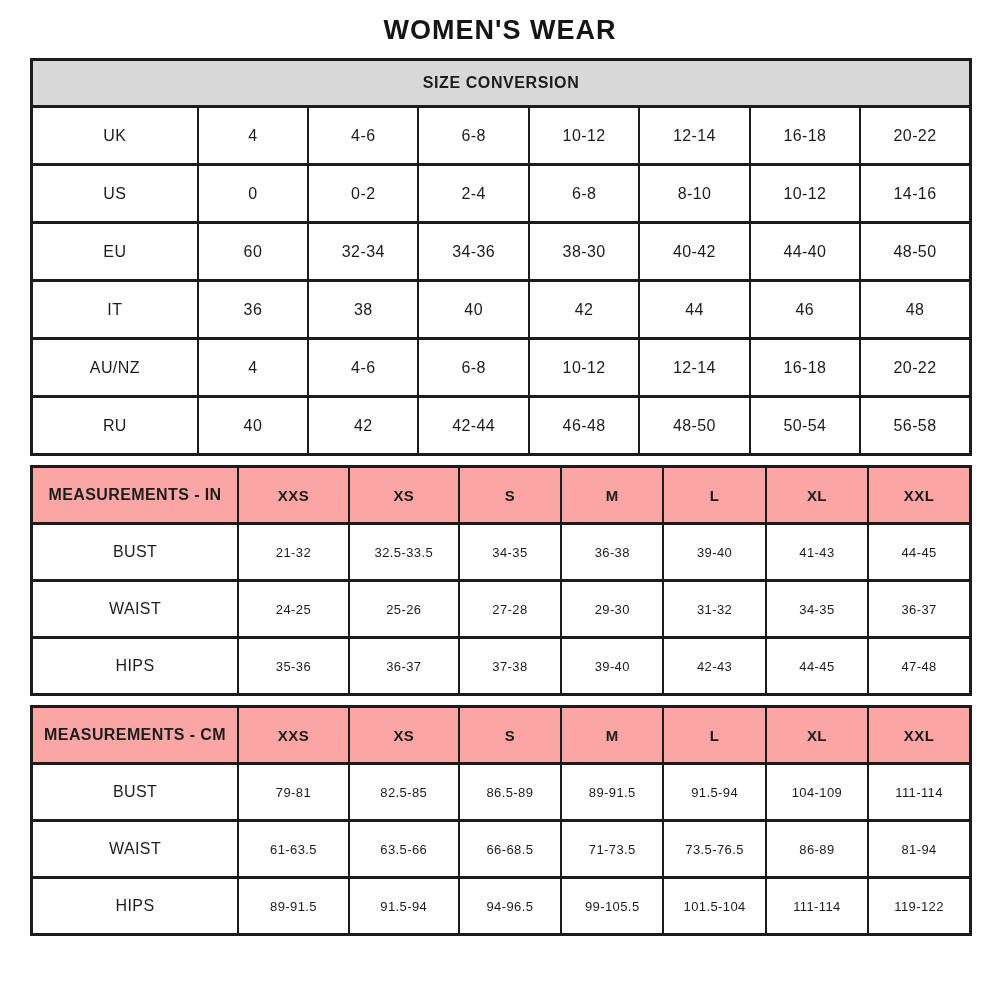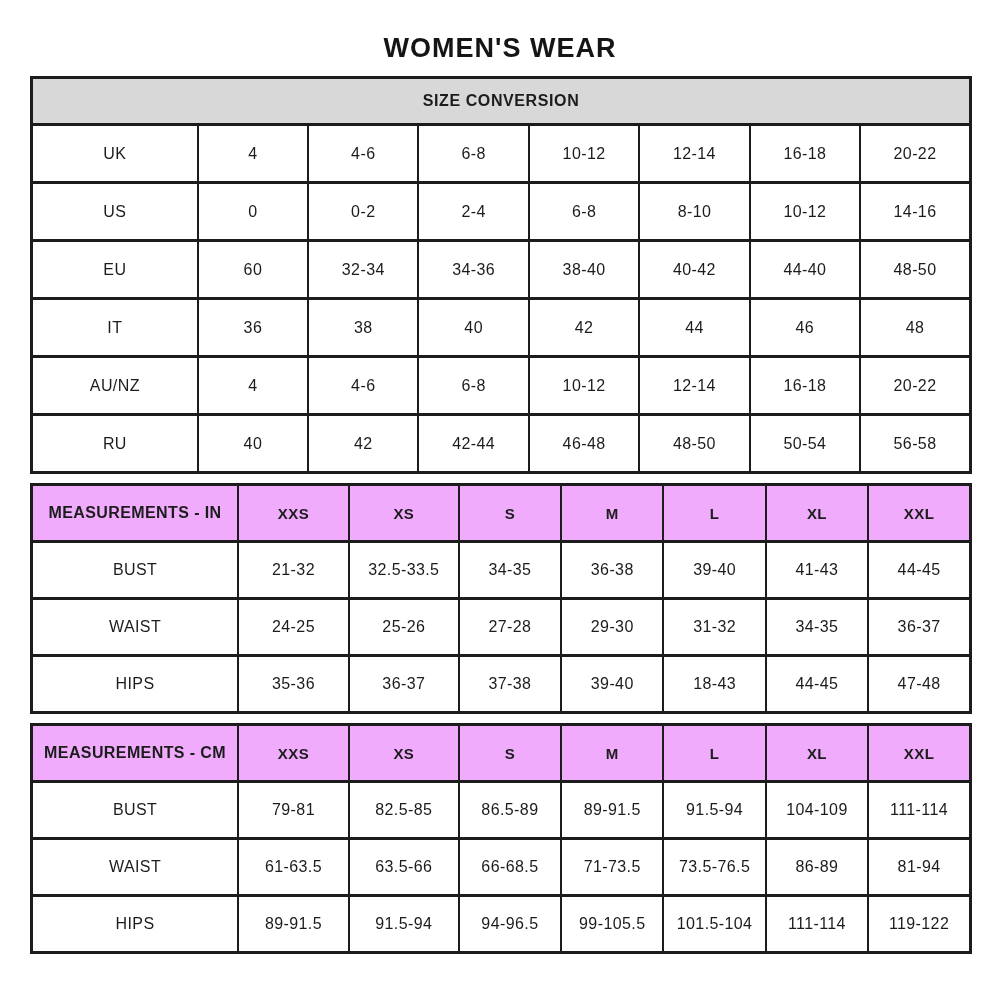--- a/index.html
+++ b/index.html
@@ -11,7 +11,7 @@
     color: #1c1c1c;
   }
   .page-title {
-    padding-top: 33px;
+    padding-top: 15px;
     text-align: center;
     font-size: 27px;
     font-weight: 700;

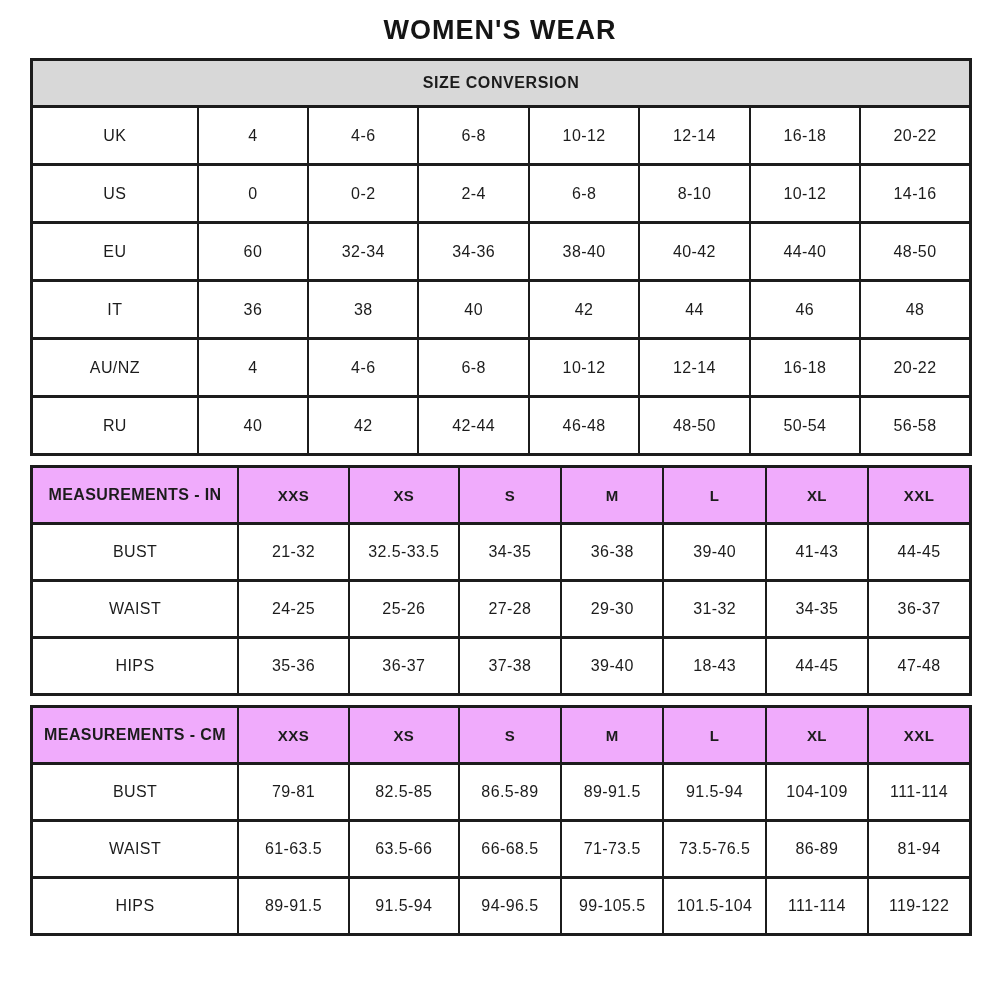--- a/index.html
+++ b/index.html
@@ -116,7 +116,7 @@
           <td>60</td>
           <td>32-34</td>
           <td>34-36</td>
-          <td>38-40</td>
+          <td>38-30</td>
           <td>40-42</td>
           <td>44-40</td>
           <td>48-50</td>

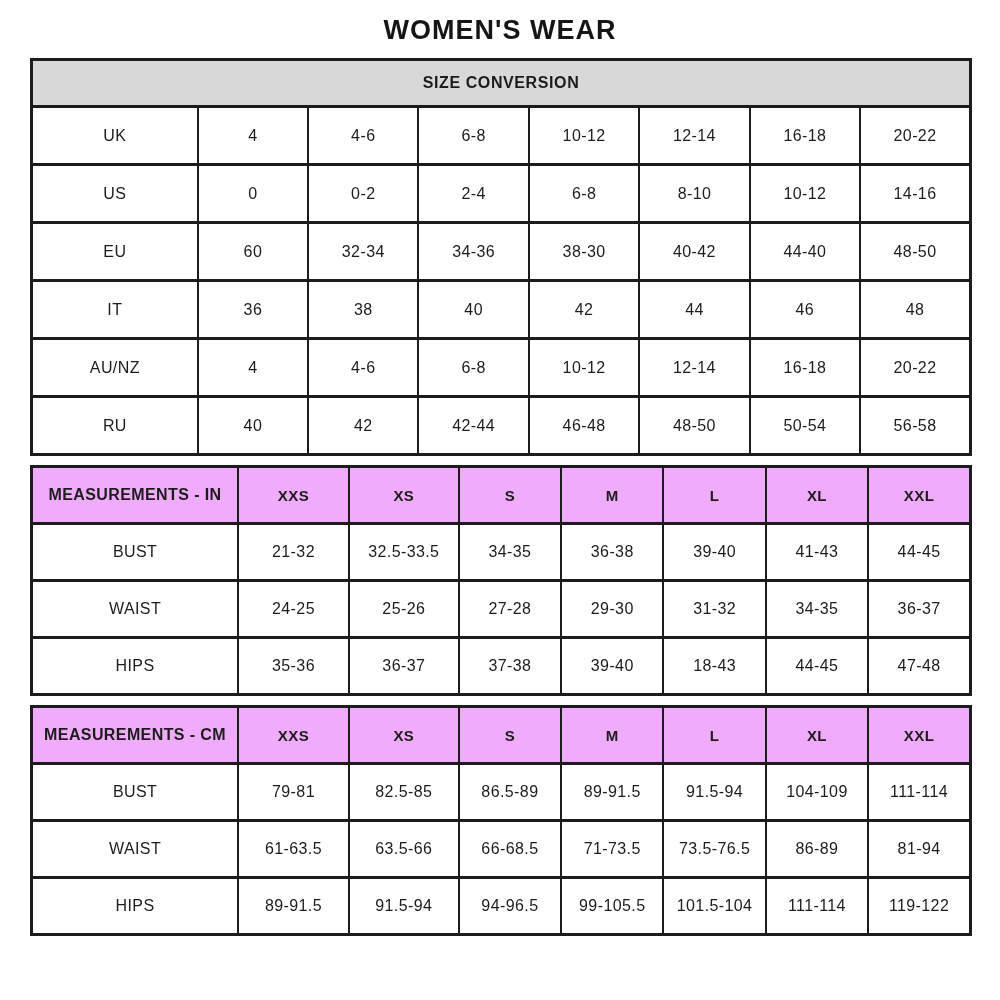--- a/index.html
+++ b/index.html
@@ -54,7 +54,7 @@
   .tm tr { height: 57px; }
   .tm tr.head { height: 57px; }
   .tm .head th {
-    background: #f0abfc;
+    background: #fca5a5;
     font-weight: 700;
     font-size: 15px;
   }

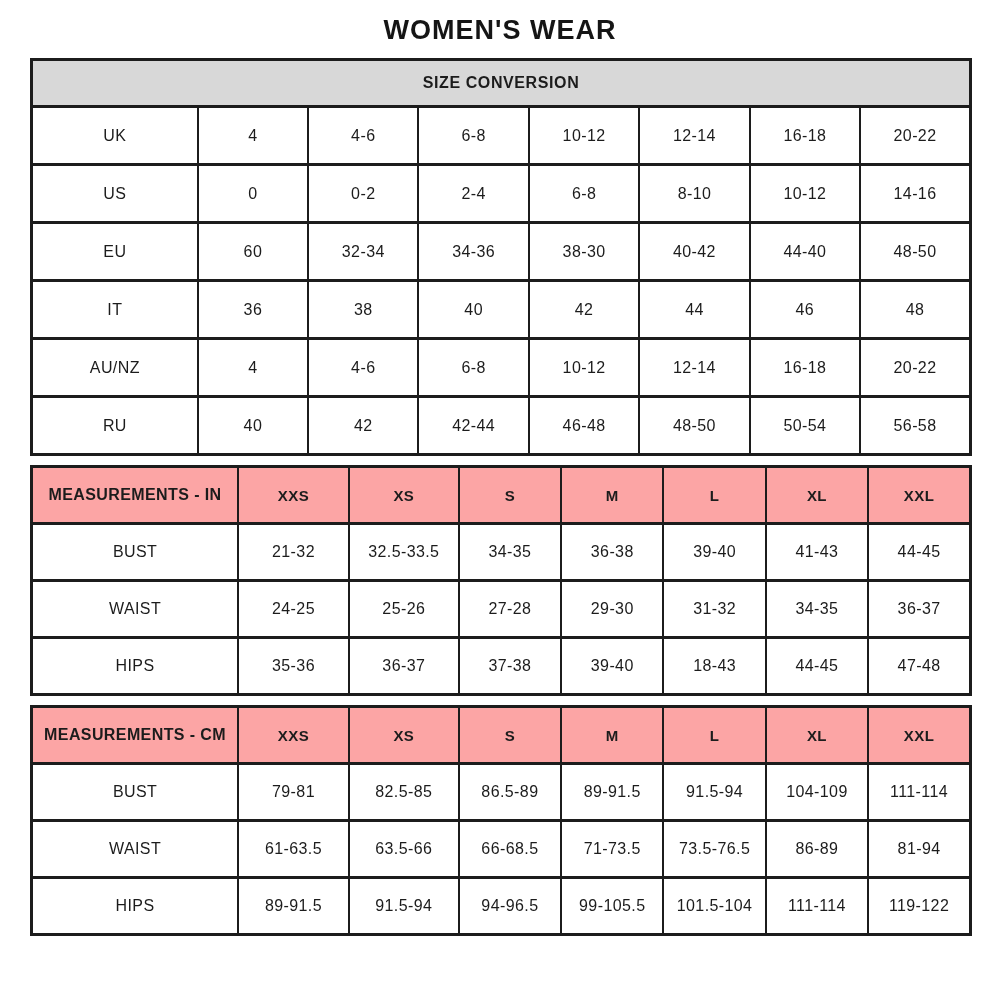--- a/index.html
+++ b/index.html
@@ -59,7 +59,7 @@
     font-size: 15px;
   }
   .tm .head th.label-head { font-size: 16px; letter-spacing: 0.4px; }
-  .tm td { font-size: 16px; font-weight: 400; }
+  .tm td { font-size: 13px; font-weight: 400; }
   .tm td.label-cell { font-size: 16px; }
   
   .t1 col.c-label { width: 17.7%; }

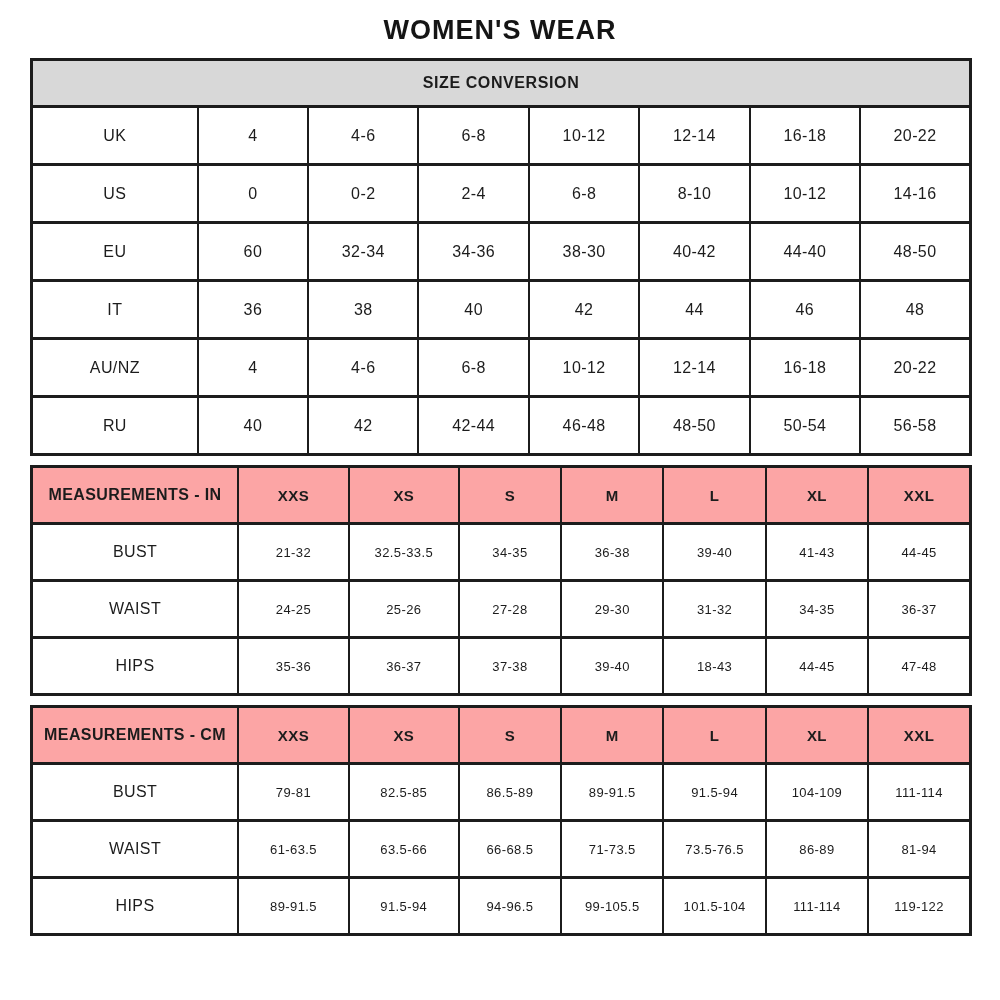--- a/index.html
+++ b/index.html
@@ -202,7 +202,7 @@
           <td>36-37</td>
           <td>37-38</td>
           <td>39-40</td>
-          <td>18-43</td>
+          <td>42-43</td>
           <td>44-45</td>
           <td>47-48</td>
         </tr>

